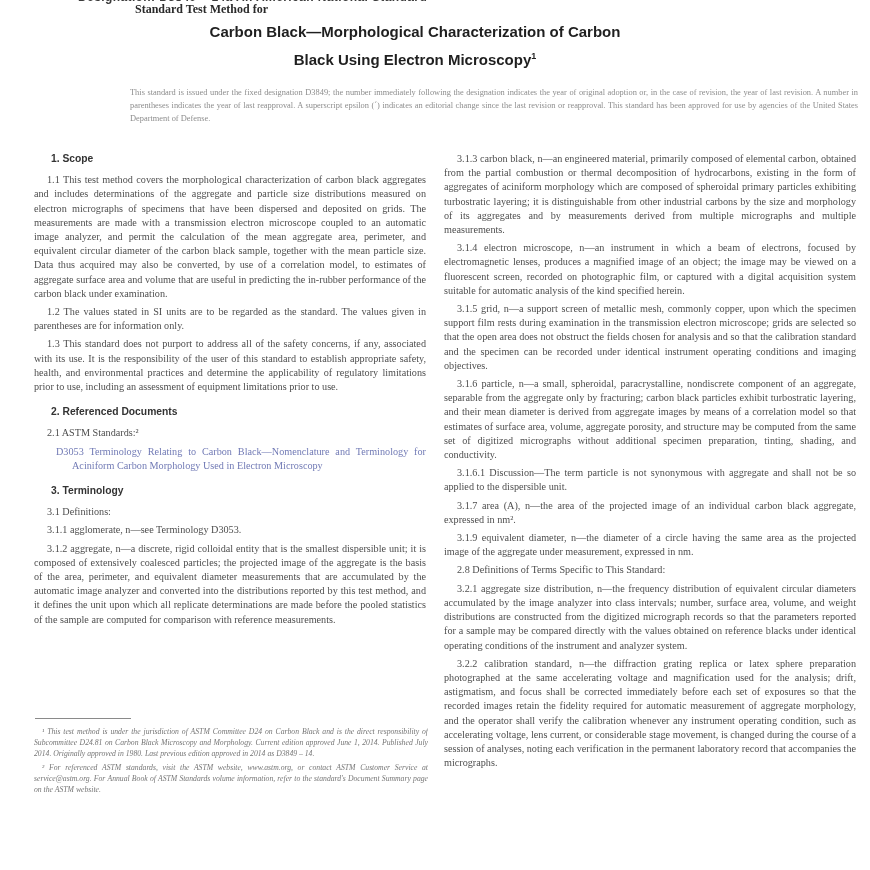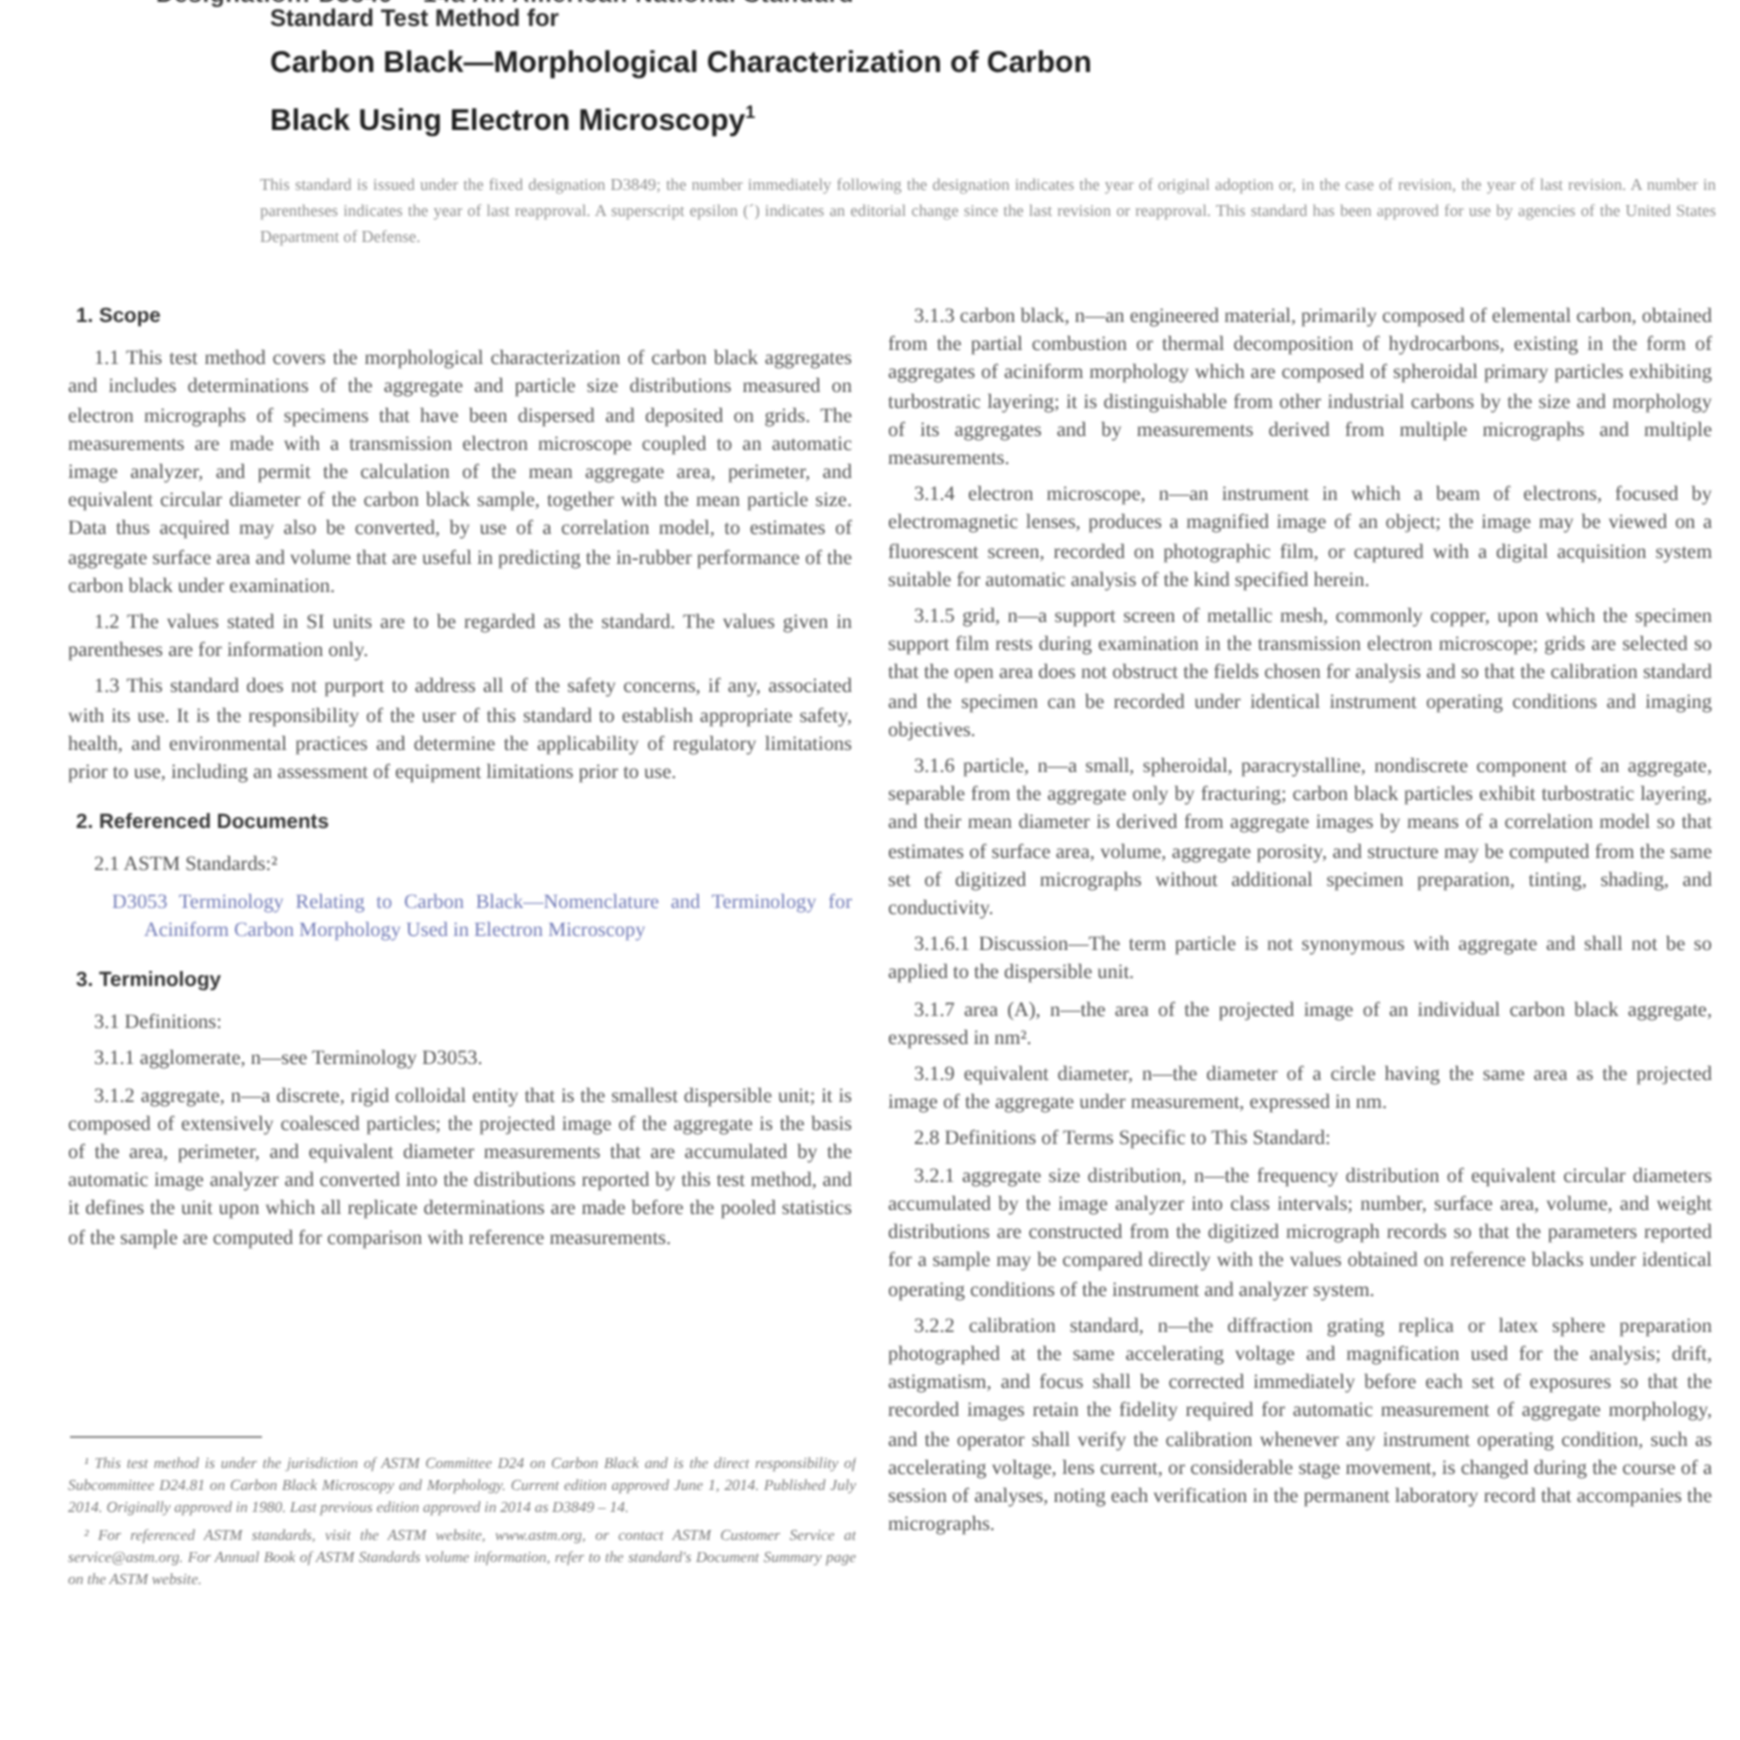--- a/index.html
+++ b/index.html
@@ -23,7 +23,7 @@
 
   .title-kicker{
     position:absolute; left:135px; top:2px;
-    font-family:Liberation Sans, sans-serif;
+    font-family:Liberation Serif, serif;
     font-weight:bold; font-size:12px; color:#2a2a2a;
   }
   .doc-title{

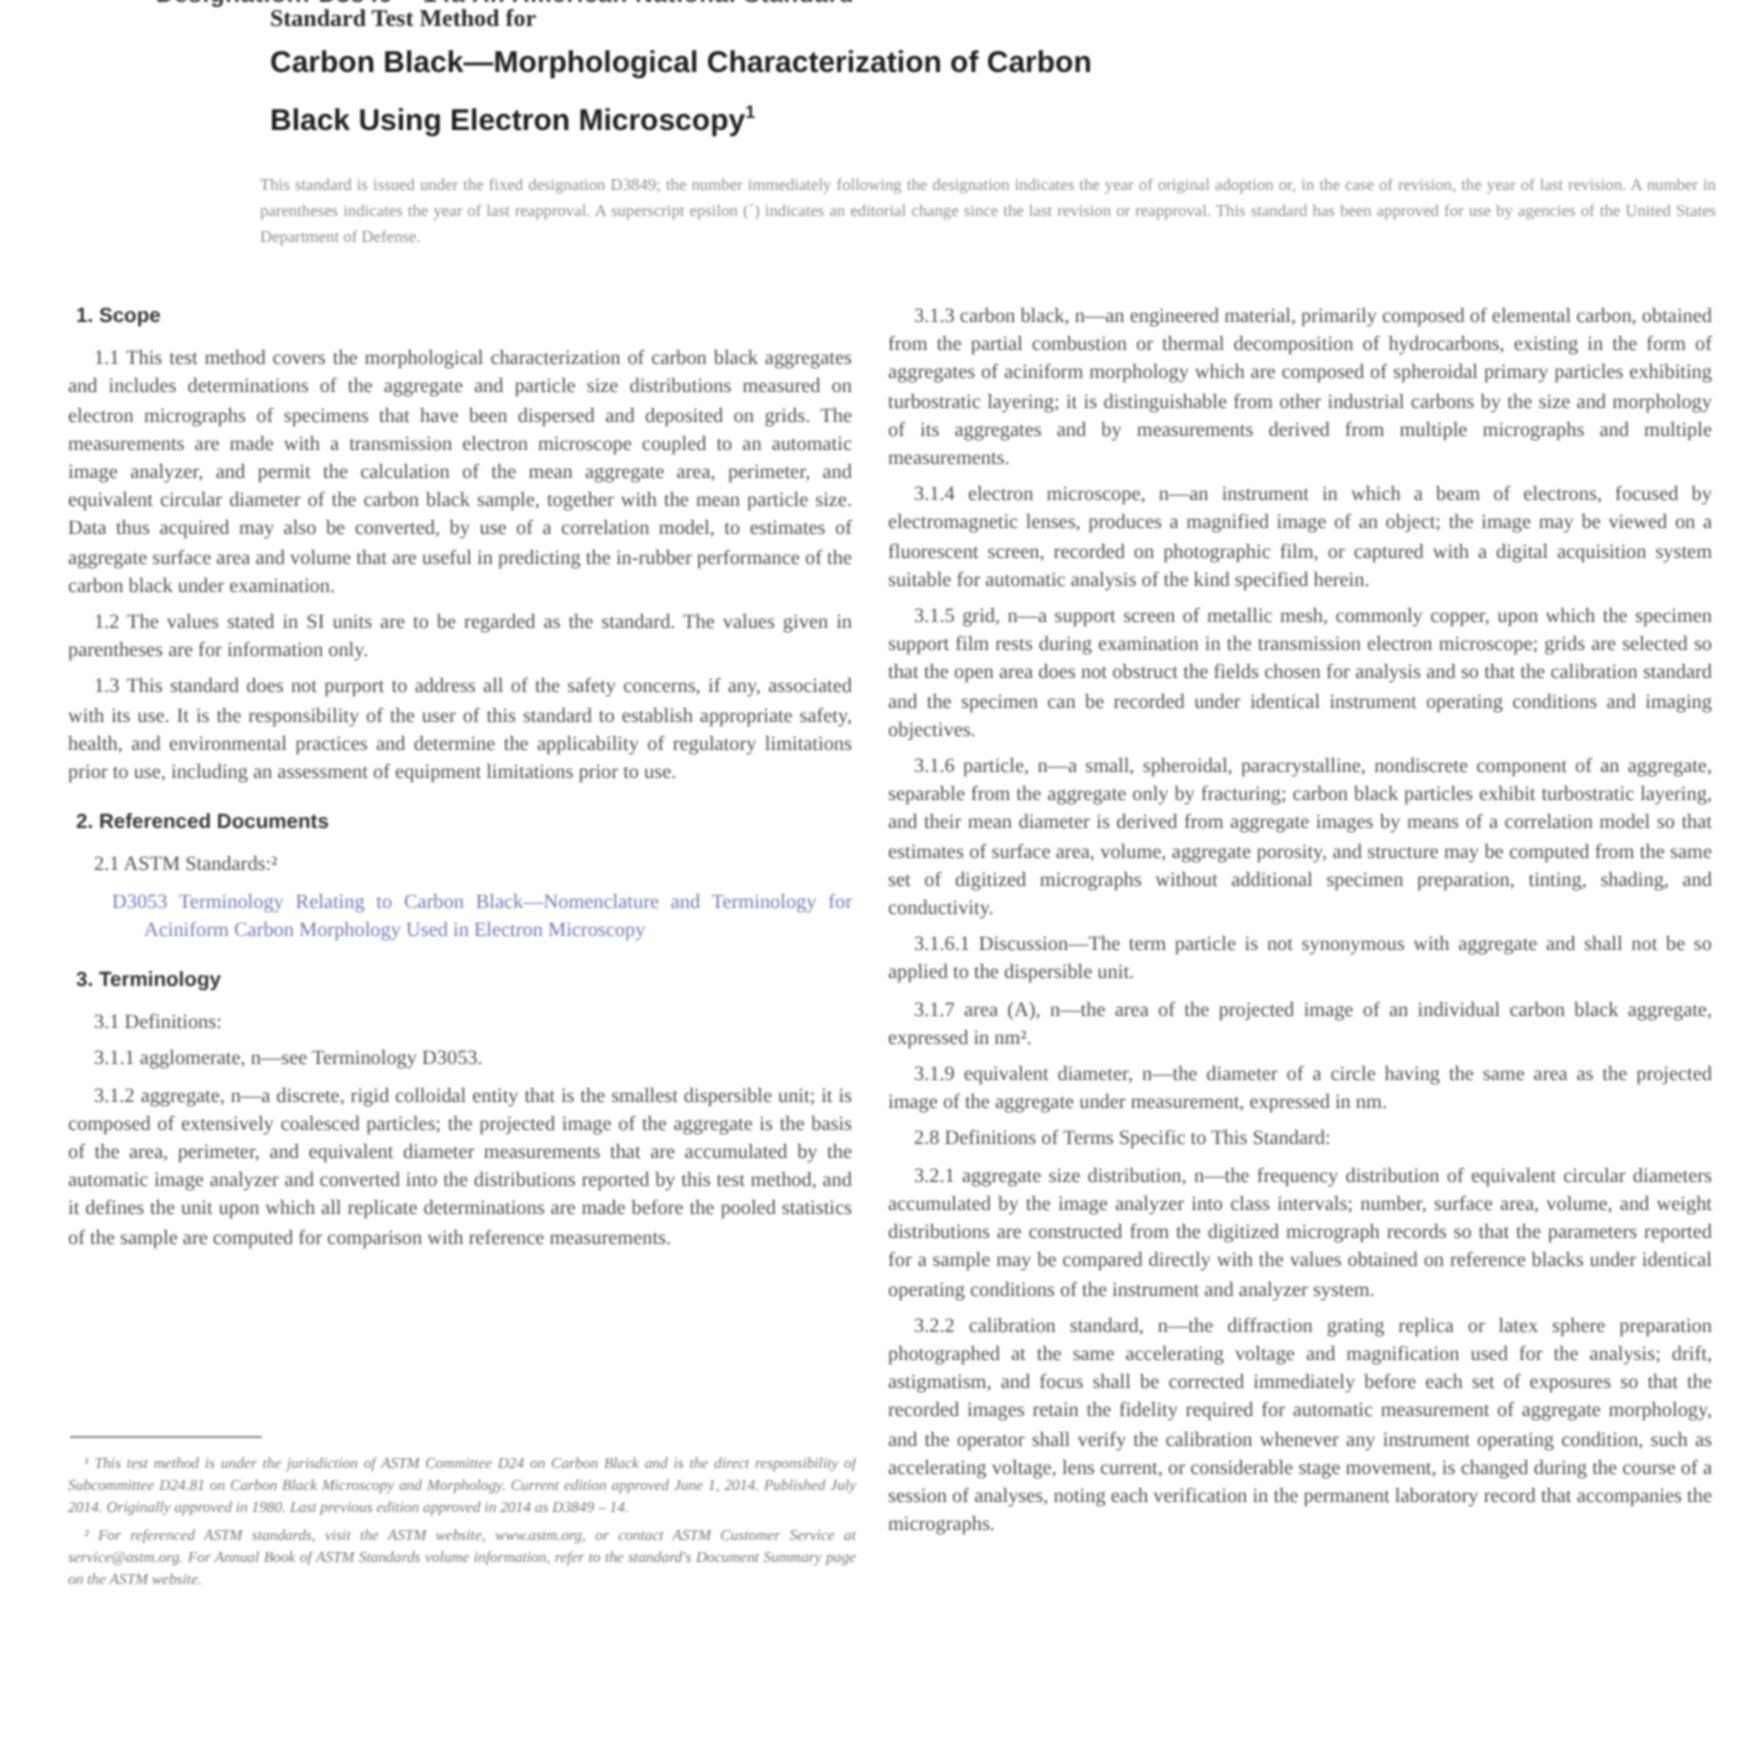--- a/index.html
+++ b/index.html
@@ -29,7 +29,7 @@
   .doc-title{
     position:absolute; left:135px; top:20px; width:560px;
     font-family:"Liberation Sans", sans-serif;
-    font-weight:bold; font-size:15px; line-height:24px; color:#1f1f1f;
+    font-weight:bold; font-size:15px; line-height:24px; color:#1f1f1f;text-align:center;
   }
   .doc-title sup{ font-size:9px; }
 

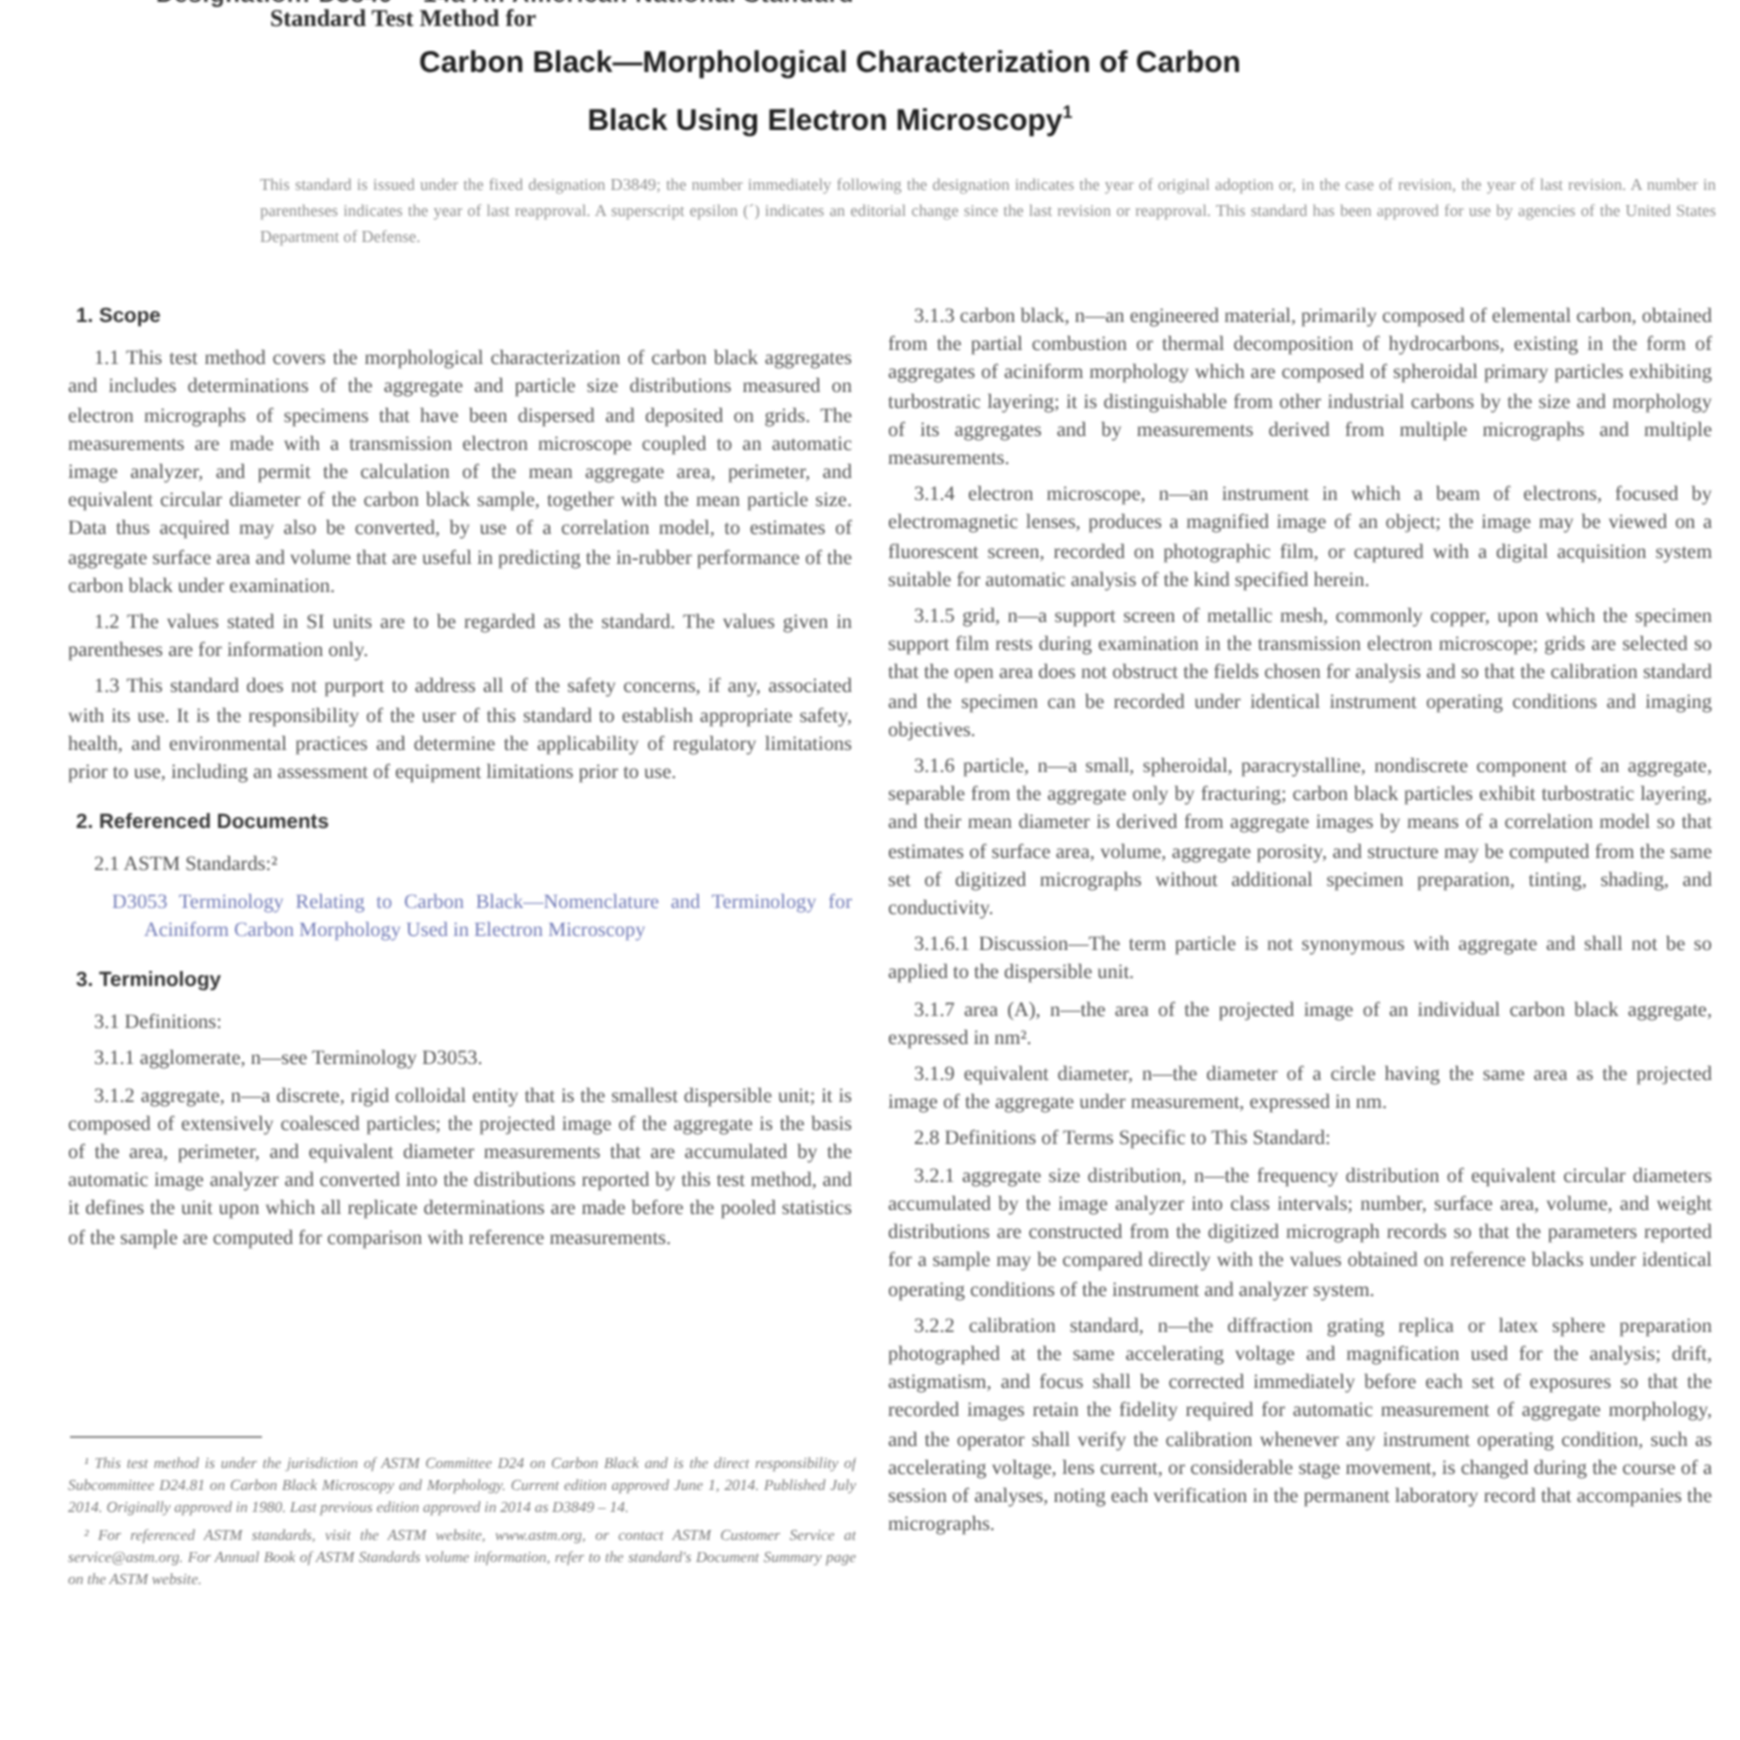--- a/index.html
+++ b/index.html
@@ -50,7 +50,7 @@
   .sec-h{
     font-family:"Liberation Sans", sans-serif;
     font-weight:bold; font-size:10.3px; color:#333333;
-    margin:11px 0 7px 4px; text-align:left;
+    margin:11px 0 7px 17px; text-align:left;
   }
   .sec-h:first-child{ margin-top:0; }
   .body-p{ margin:0 0 4px 0; text-indent:13px; }

